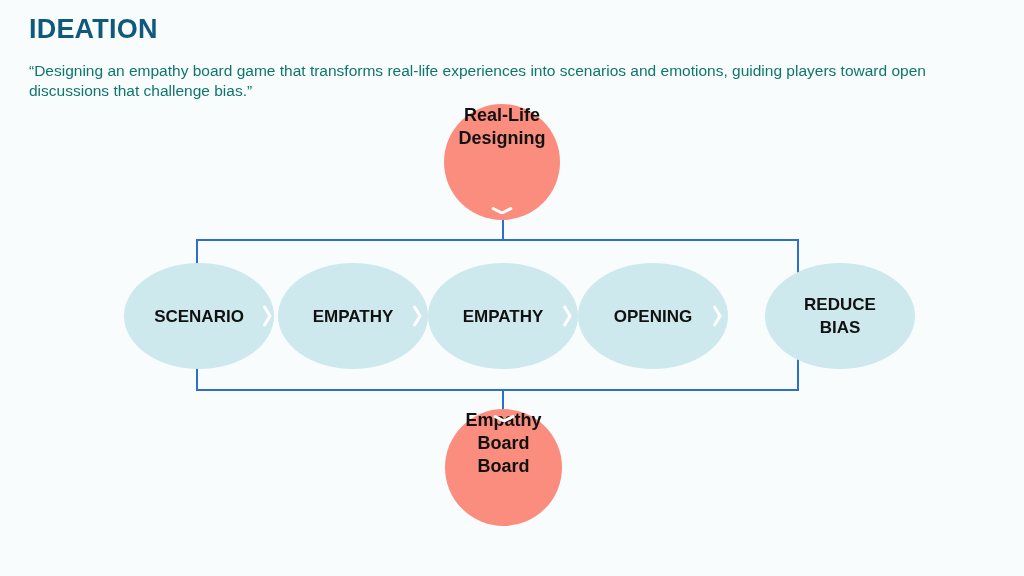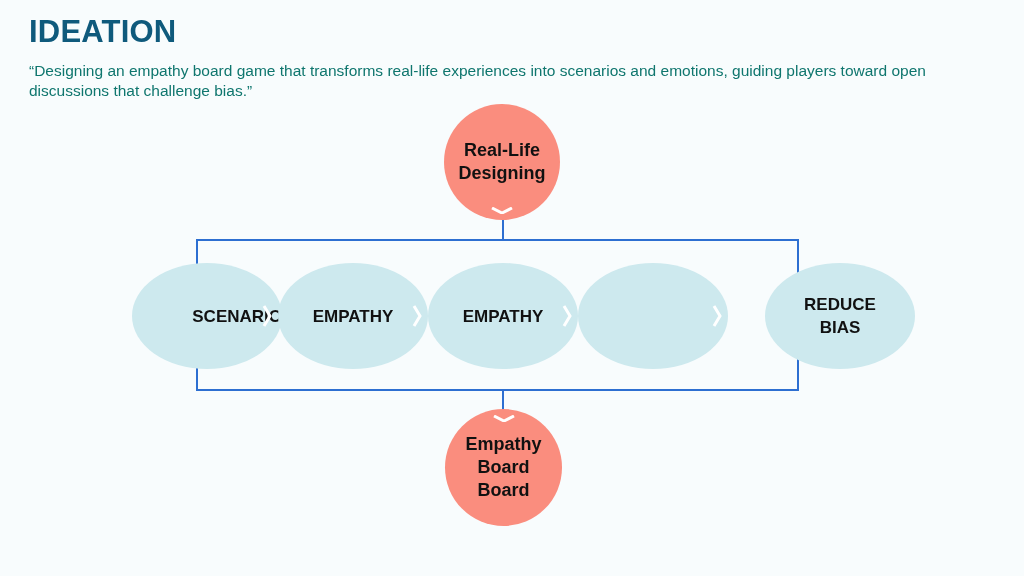--- a/index.html
+++ b/index.html
@@ -11,7 +11,7 @@
   }
   .title {
     position: absolute; left: 29px; top: 14px;
-    font-size: 31px; font-weight: bold; color: #0f5a7c;
+    font-size: 27px; font-weight: bold; color: #0f5a7c;
     letter-spacing: 0.2px; margin: 0;
   }
   .subtitle {

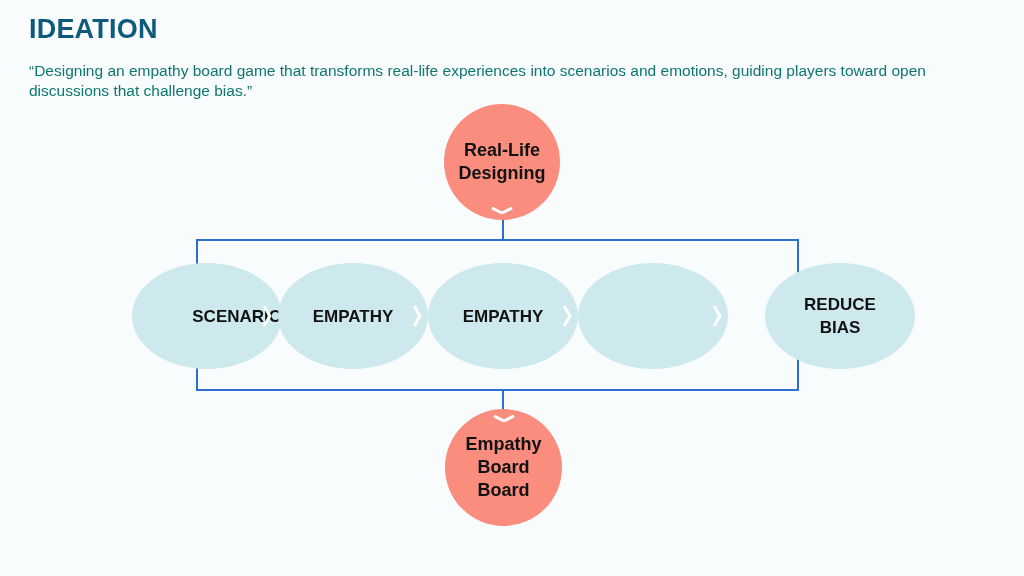--- a/index.html
+++ b/index.html
@@ -21,7 +21,7 @@
   .connector { position: absolute; left: 0; top: 0; width: 1024px; height: 576px; }
   .circle {
     position: absolute; border-radius: 50%; background: #fa8d7e;
-    display: flex; align-items: center; justify-content: center; text-align: center;
+    display: flex; justify-content: center; text-align: center;
     color: #111; font-weight: bold; font-size: 18px; line-height: 23px;
   }
   .circle-top { left: 444px; top: 104px; width: 116px; height: 116px; }

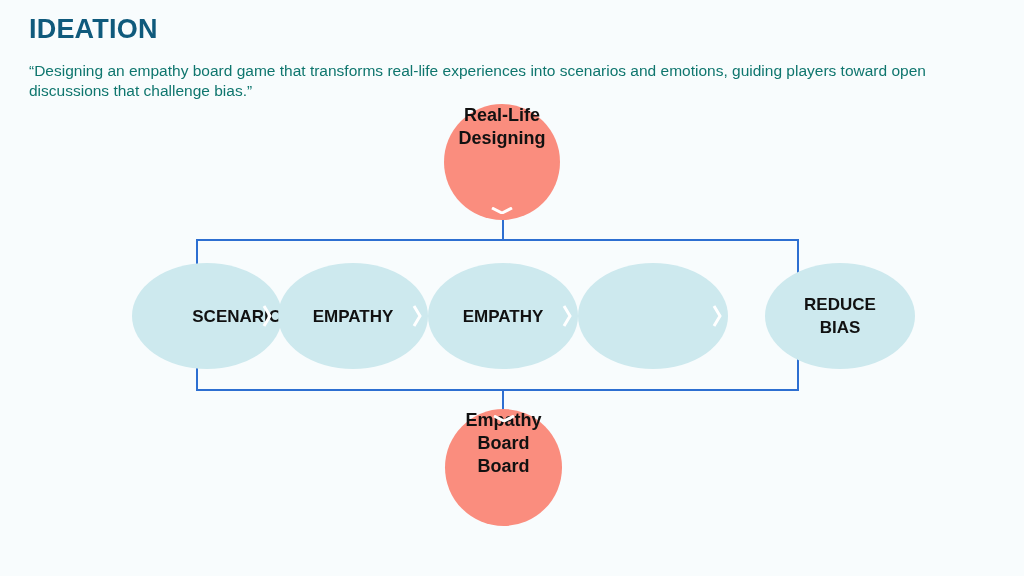--- a/index.html
+++ b/index.html
@@ -65,7 +65,7 @@
   </svg>
 </div>
 
-<div class="oval" style="left:132px;justify-content:flex-end;">
+<div class="oval" style="left:124px;">
   <div>
       <div>SCENARIO</div>
     </div>

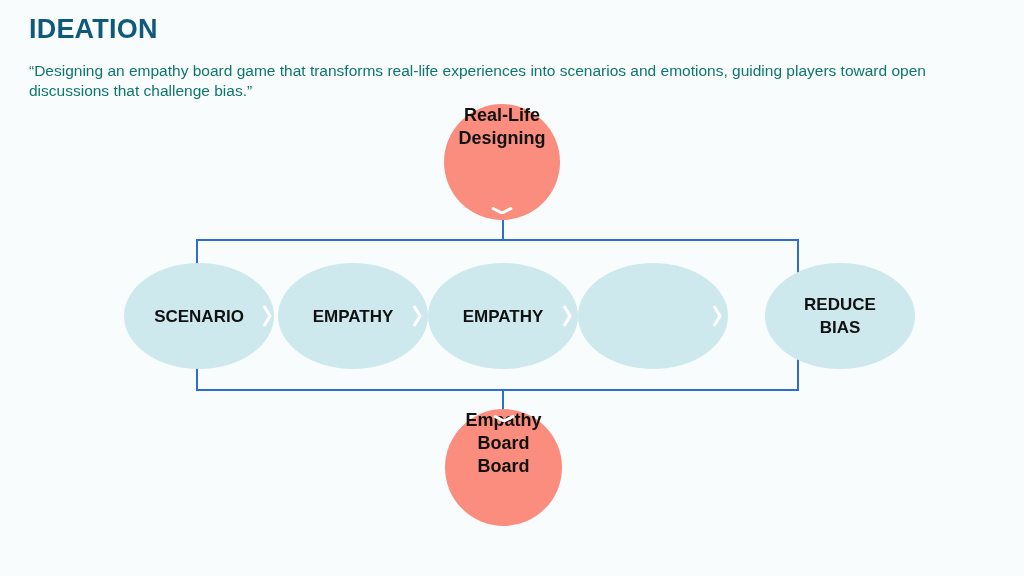--- a/index.html
+++ b/index.html
@@ -82,6 +82,7 @@
 </div>
 <div class="oval" style="left:578px;">
   <div>
+    <div>OPENING</div>
   </div>
 </div>
 <div class="oval" style="left:765px;">

